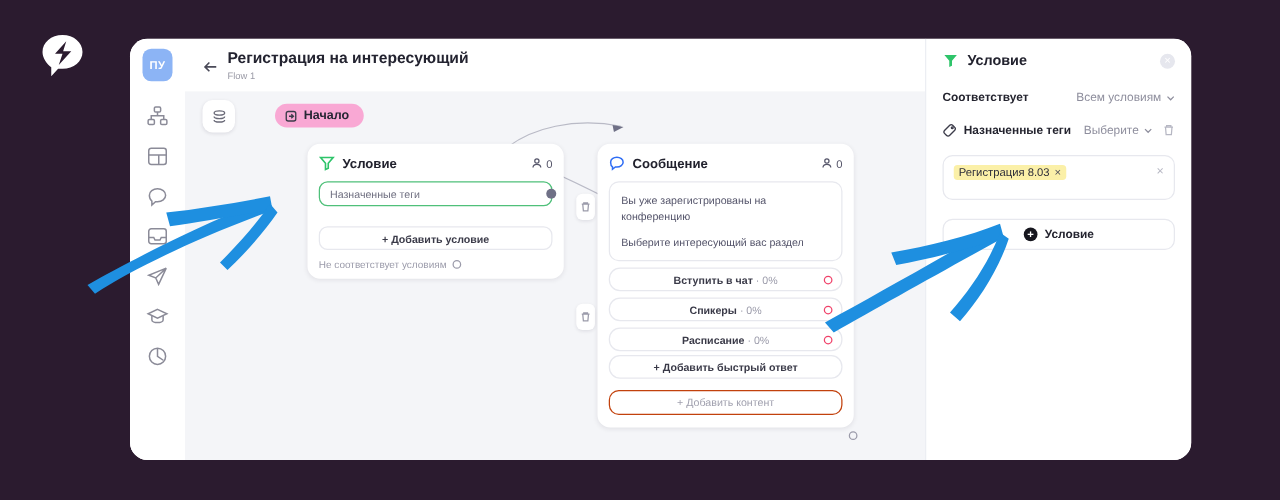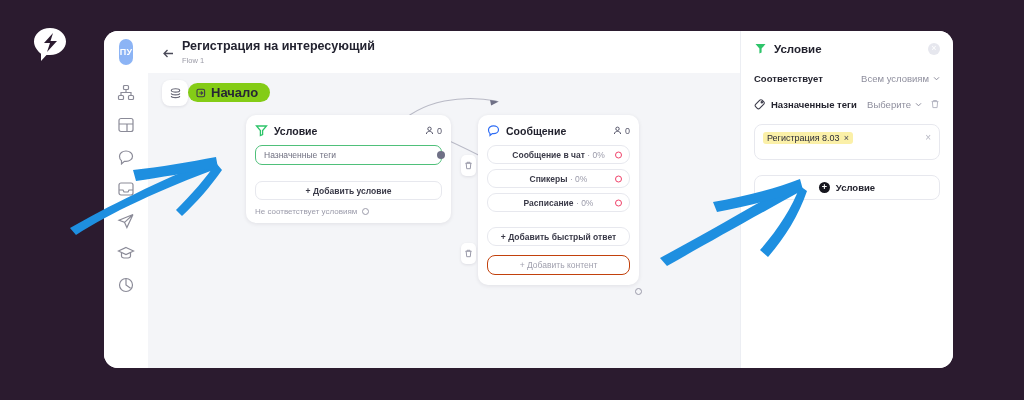--- a/index.html
+++ b/index.html
@@ -37,7 +37,7 @@
     position: relative; z-index: 3;
   }
   .rail-avatar {
-    width: 14px; height: 26px; border-radius: 7px;
+    width: 24px; height: 26px; border-radius: 7px;
     background: #8cb4f5; color: #ffffff;
     font-size: 9px; font-weight: bold;
     display: flex; align-items: center; justify-content: center;

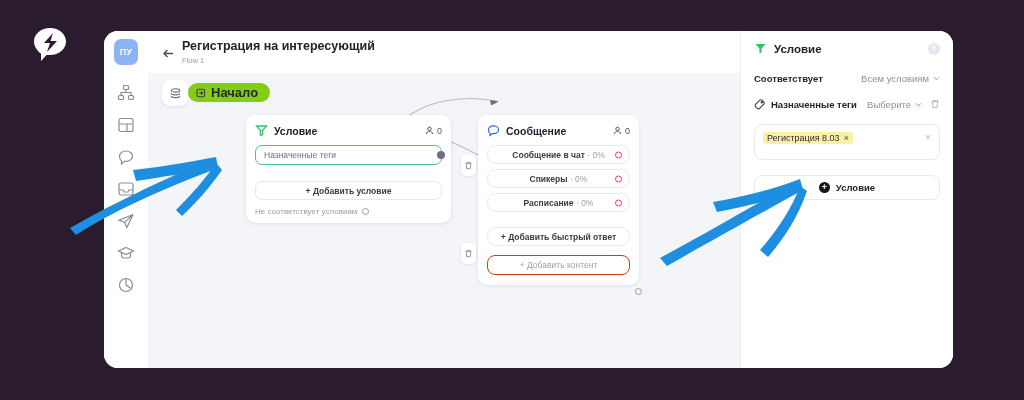--- a/index.html
+++ b/index.html
@@ -76,10 +76,10 @@
   .layers-btn svg { width: 13px; height: 13px; color: #6a6a78; display:block; }
 
   .start-pill {
-    position: absolute; left: 40px; top: 10px;
+    position: absolute; left: 72px; top: 10px;
     height: 19px; padding: 0 12px 0 8px; border-radius: 10px;
-    background: #84cc16; display: flex; align-items: center; gap: 5px;
-    font-size: 13px; color: #272734; font-weight: bold;
+    background: #f9a8d4; display: flex; align-items: center; gap: 5px;
+    font-size: 10px; color: #272734; font-weight: bold;
   }
   .start-pill svg { width: 10px; height: 10px; color: #3c3c4a; display: block; }
 

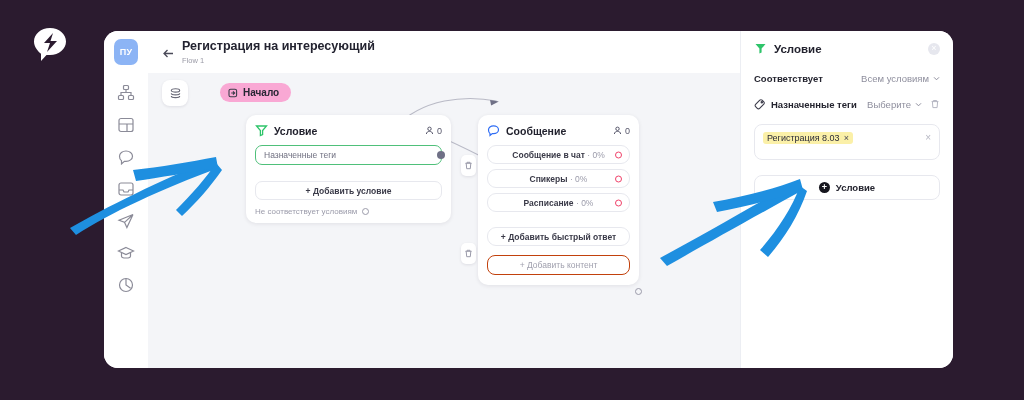--- a/index.html
+++ b/index.html
@@ -89,7 +89,7 @@
     box-shadow: 0 1px 4px rgba(30,20,45,.09);
   }
   .node-cond { left: 98px; top: 42px; width: 205px; padding: 9px 9px 7px; }
-  .node-msg  { left: 330px; top: 42px; width: 161px; padding: 9px 9px 10px; }
+  .node-msg  { left: 330px; top: 42px; width: 205px; padding: 9px 9px 10px; }
 
   .node-head { display: flex; align-items: center; margin-bottom: 8px; }
   .node-head .ico { width: 13px; height: 13px; margin-right: 6px; display:block; }

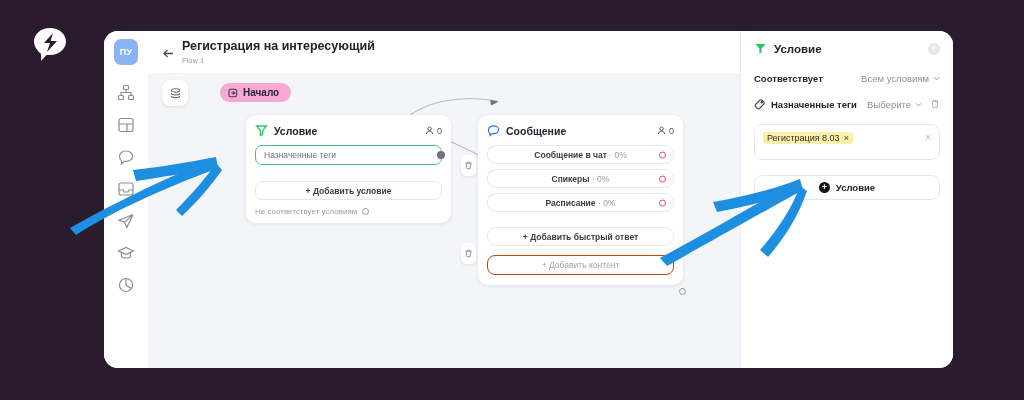--- a/index.html
+++ b/index.html
@@ -368,6 +368,10 @@
             </svg>
             <span>0</span>
           </span>
+        </div>
+        <div class="msg-body">
+          <p>Вы уже зарегистрированы на конференцию</p>
+          <p>Выберите интересующий вас раздел</p>
         </div>
         <div class="qr">
           <span>Сообщение в чат</span>&nbsp;<span class="pct">· 0%</span>

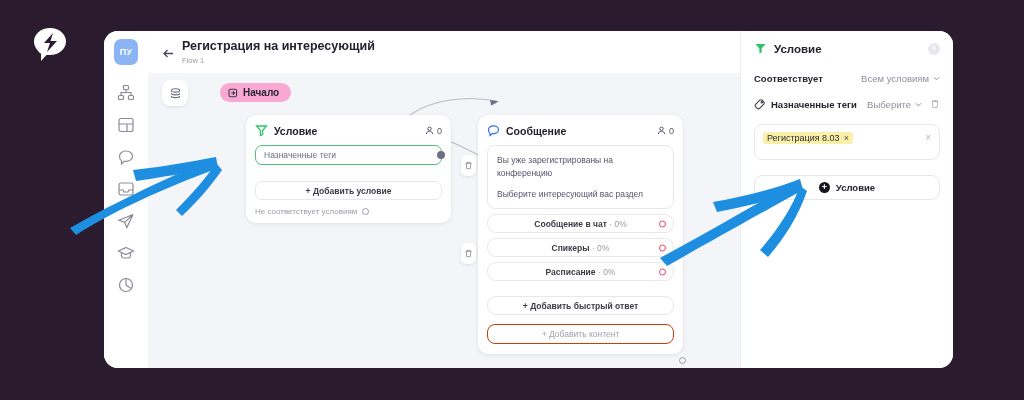--- a/index.html
+++ b/index.html
@@ -374,7 +374,7 @@
           <p>Выберите интересующий вас раздел</p>
         </div>
         <div class="qr">
-          <span>Сообщение в чат</span>&nbsp;<span class="pct">· 0%</span>
+          <span>Вступить в чат</span>&nbsp;<span class="pct">· 0%</span>
           <span class="ring"></span>
         </div>
         <div class="qr">

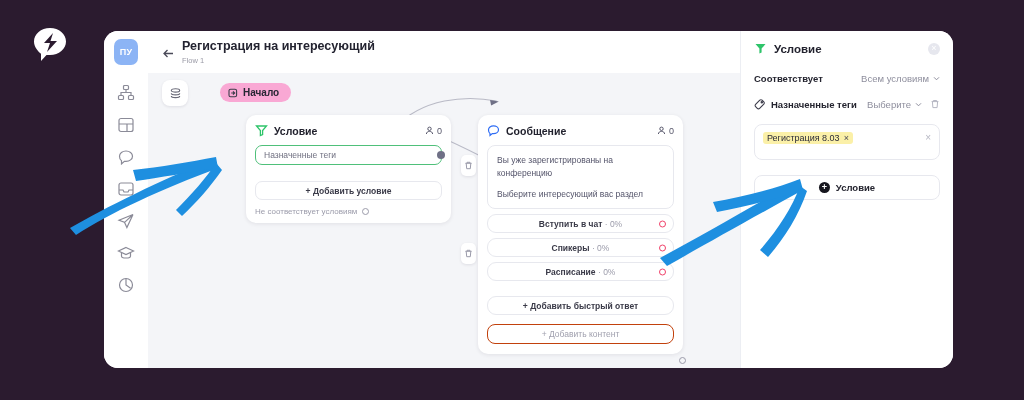--- a/index.html
+++ b/index.html
@@ -131,7 +131,7 @@
     width: 7px; height: 7px; border-radius: 50%; border: 1.5px solid #f0426a;
   }
   .qr-add {
-    margin-top: 15px; height: 19px; border: 1px solid #e7e8ee; border-radius: 9px;
+    margin-top: 3px; height: 19px; border: 1px solid #e7e8ee; border-radius: 9px;
     display: flex; align-items: center; justify-content: center;
     font-size: 8.5px; color: #3a3a48; font-weight: bold;
   }

